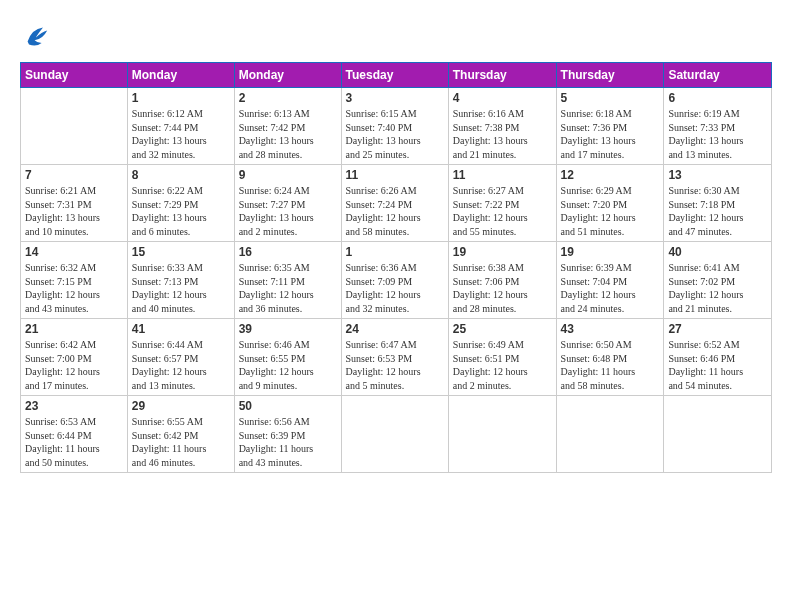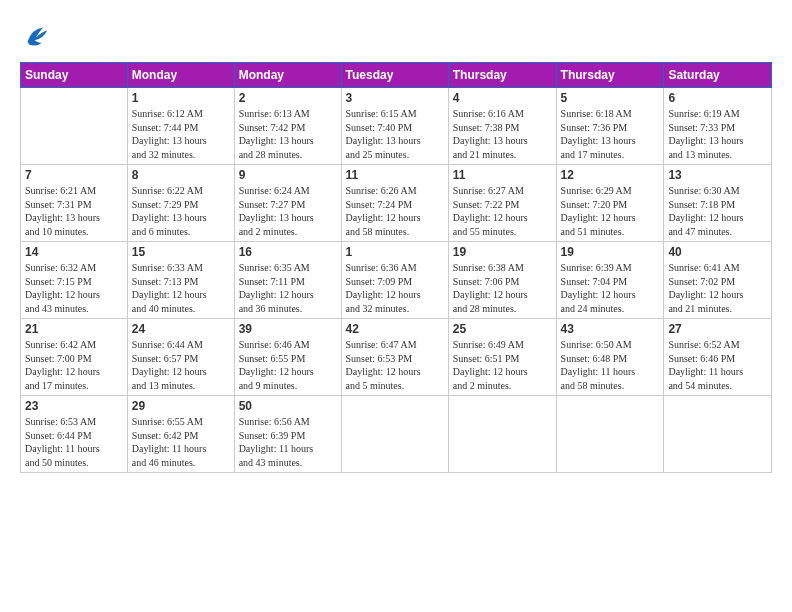--- a/index.html
+++ b/index.html
@@ -225,7 +225,7 @@
             <div class="day-info">Sunrise: 6:42 AM<br>Sunset: 7:00 PM<br>Daylight: 12 hours<br>and 17 minutes.</div>
           </td>
           <td>
-            <span class="day-number">24</span>
+            <span class="day-number">41</span>
             <div class="day-info">Sunrise: 6:44 AM<br>Sunset: 6:57 PM<br>Daylight: 12 hours<br>and 13 minutes.</div>
           </td>
           <td>

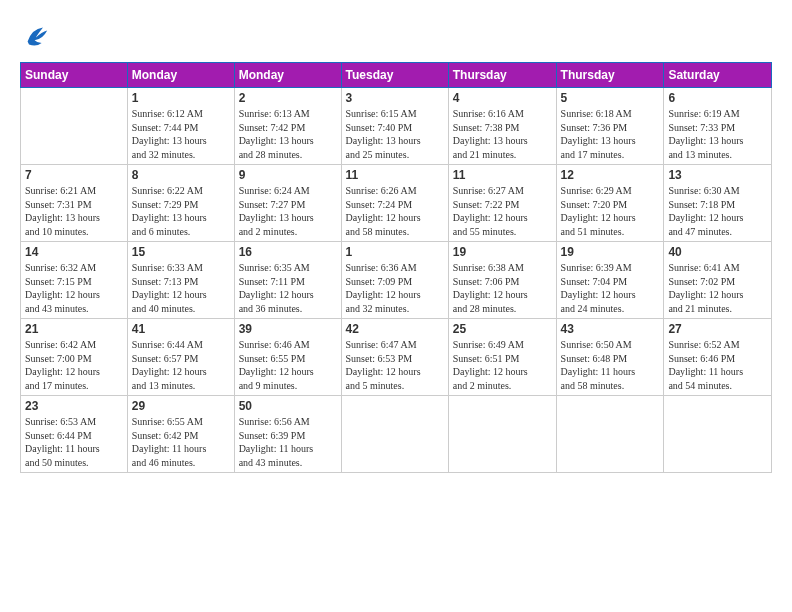--- a/index.html
+++ b/index.html
@@ -233,7 +233,7 @@
             <div class="day-info">Sunrise: 6:46 AM<br>Sunset: 6:55 PM<br>Daylight: 12 hours<br>and 9 minutes.</div>
           </td>
           <td>
-            <span class="day-number">42</span>
+            <span class="day-number">24</span>
             <div class="day-info">Sunrise: 6:47 AM<br>Sunset: 6:53 PM<br>Daylight: 12 hours<br>and 5 minutes.</div>
           </td>
           <td>

